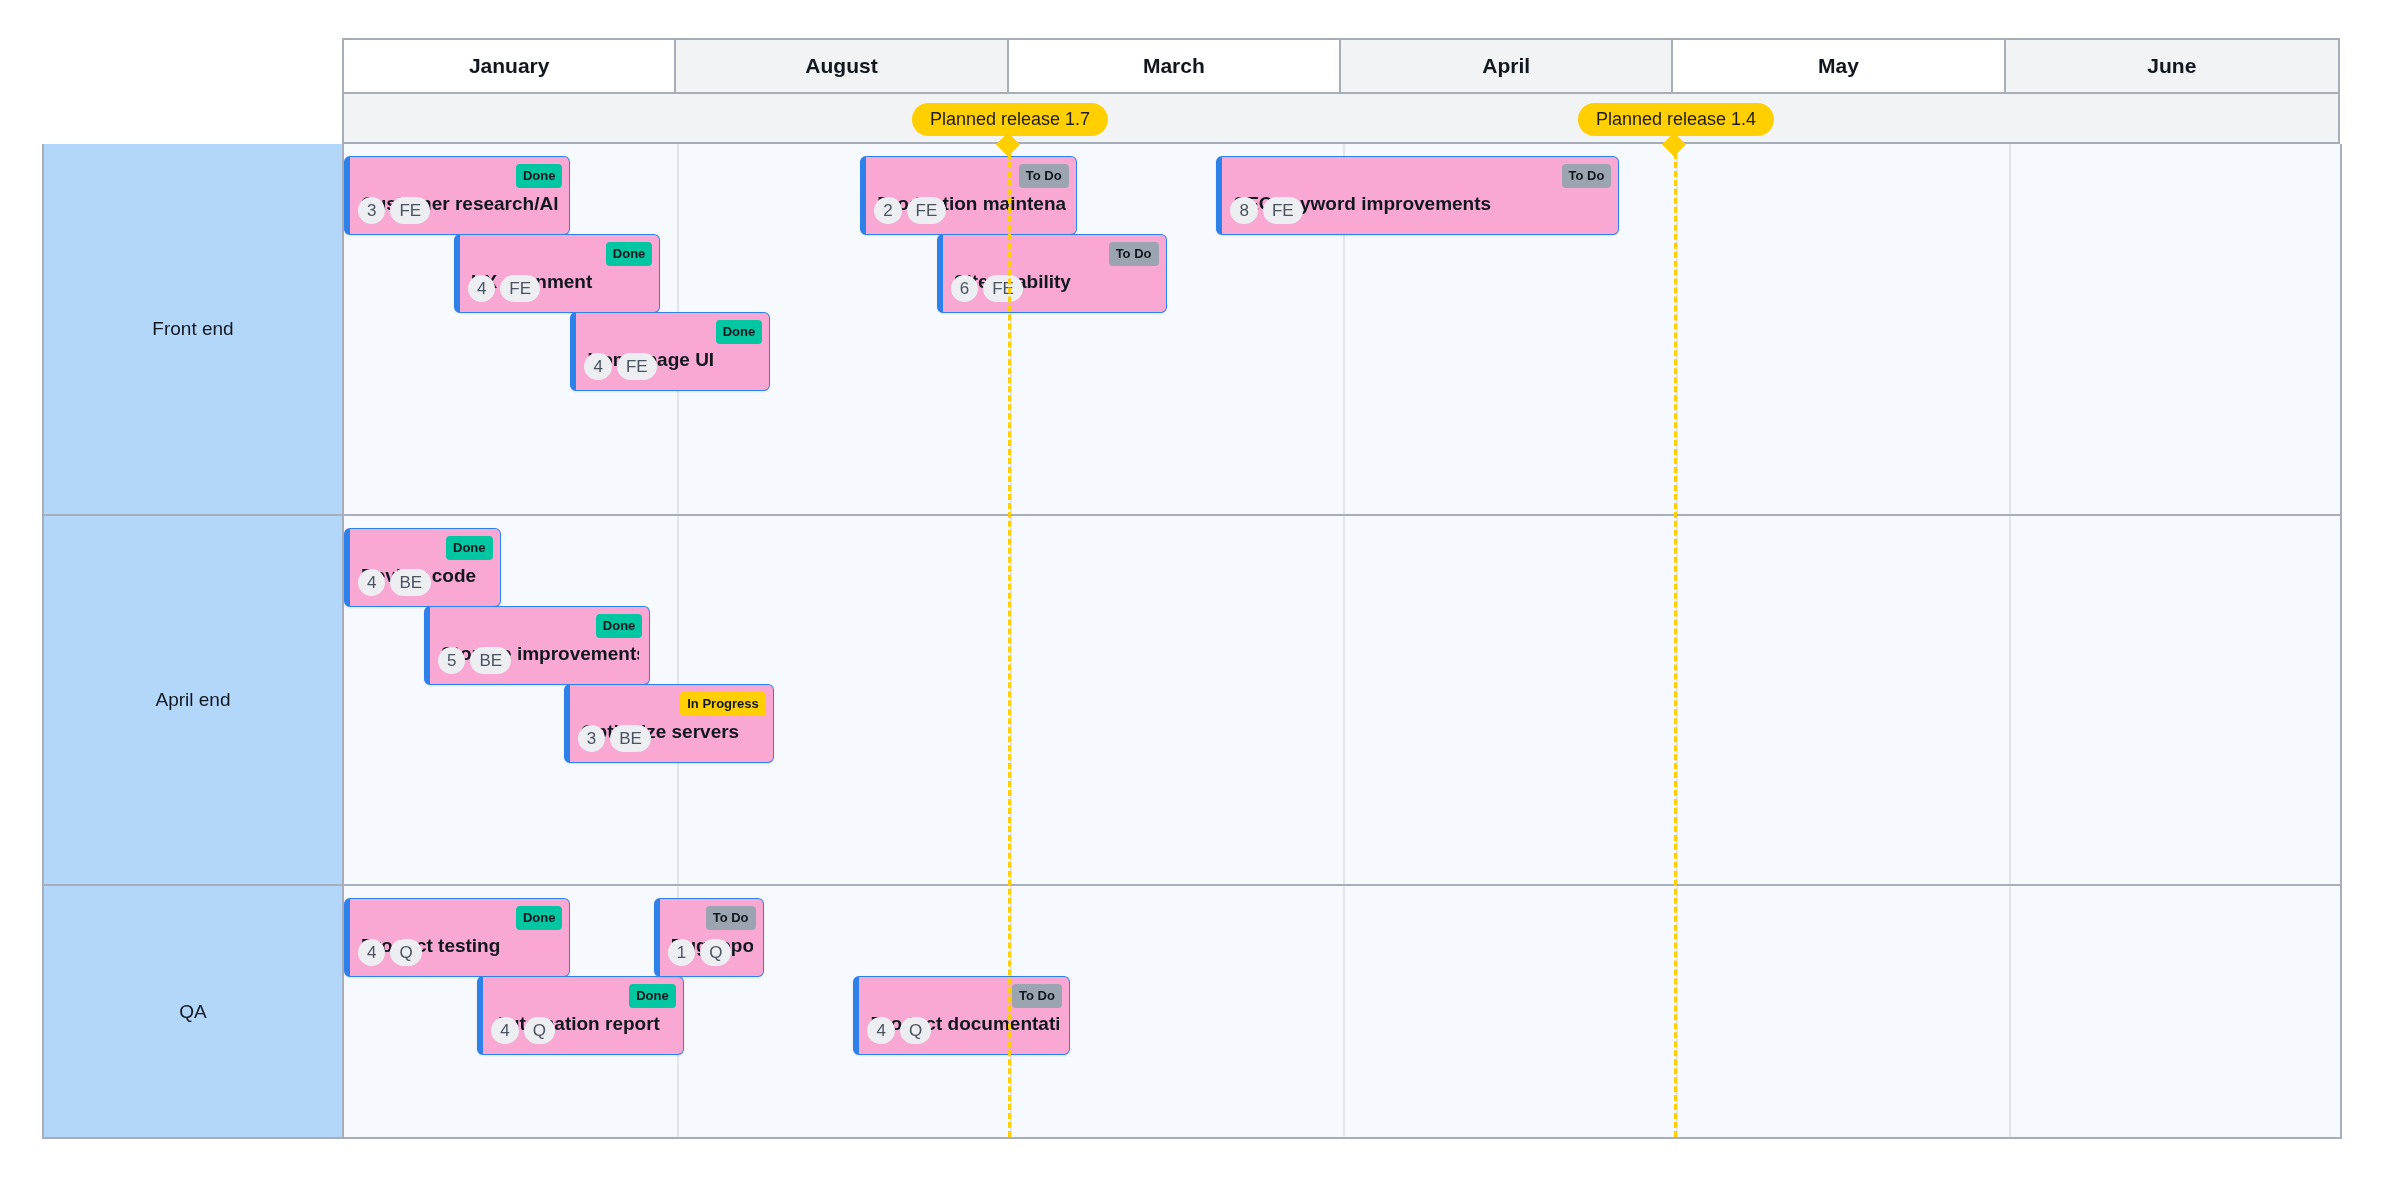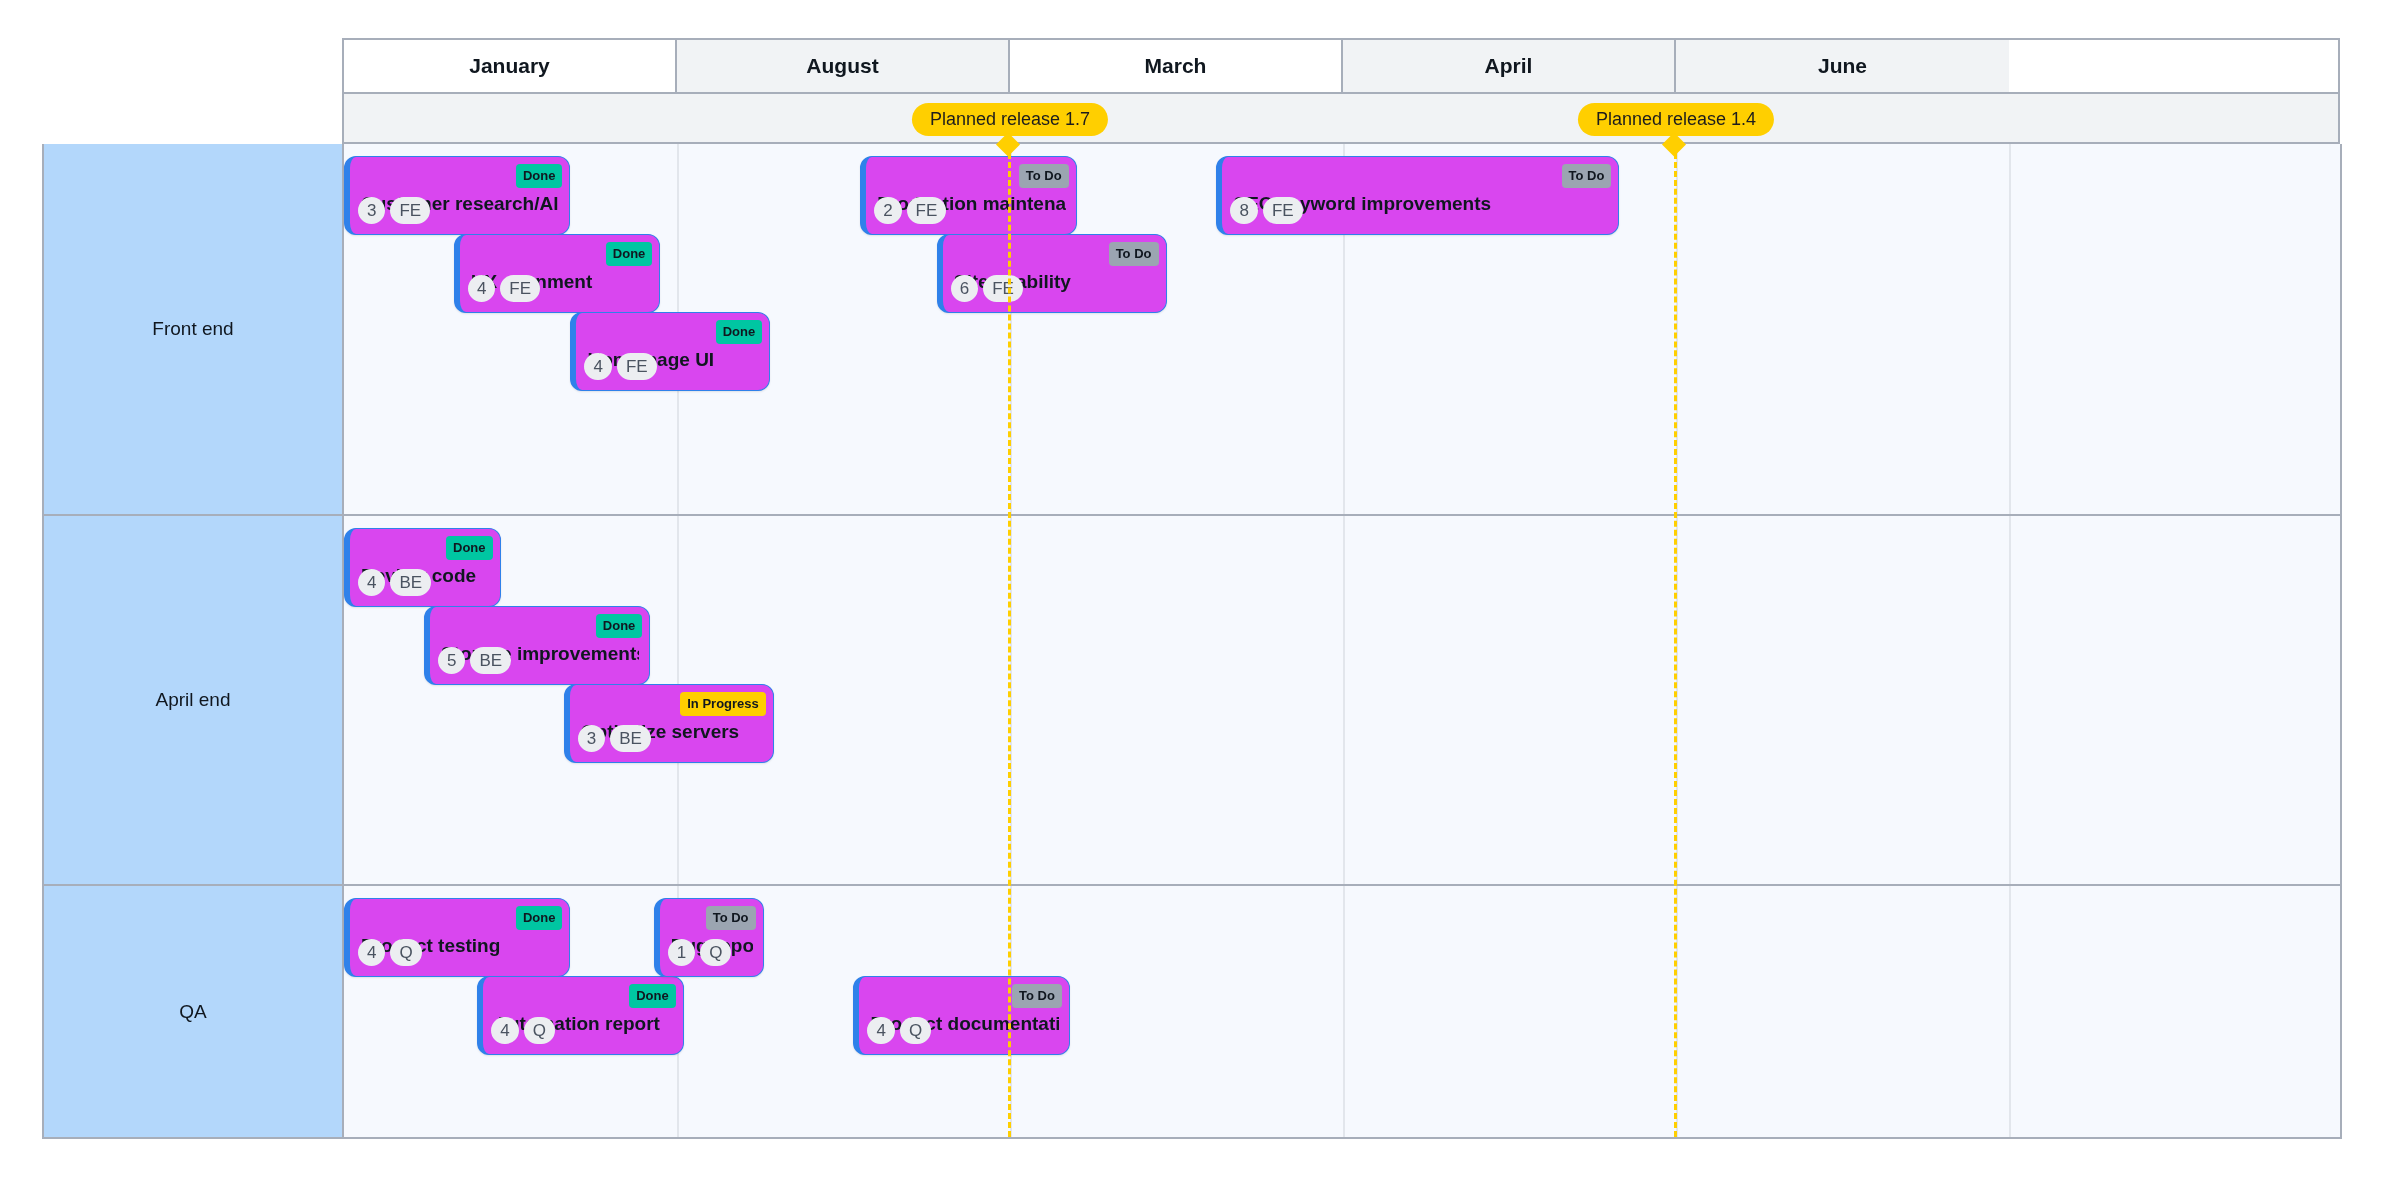--- a/index.html
+++ b/index.html
@@ -181,6 +181,7 @@
       <div class="month-cell shade" style="width: 333px;">August</div>
       <div class="month-cell" style="width: 333px;">March</div>
       <div class="month-cell shade" style="width: 333px;">April</div>
+      <div class="month-cell" style="width: 333px;">May</div>
       <div class="month-cell shade" style="width: 333px;">June</div>
     </div>
 

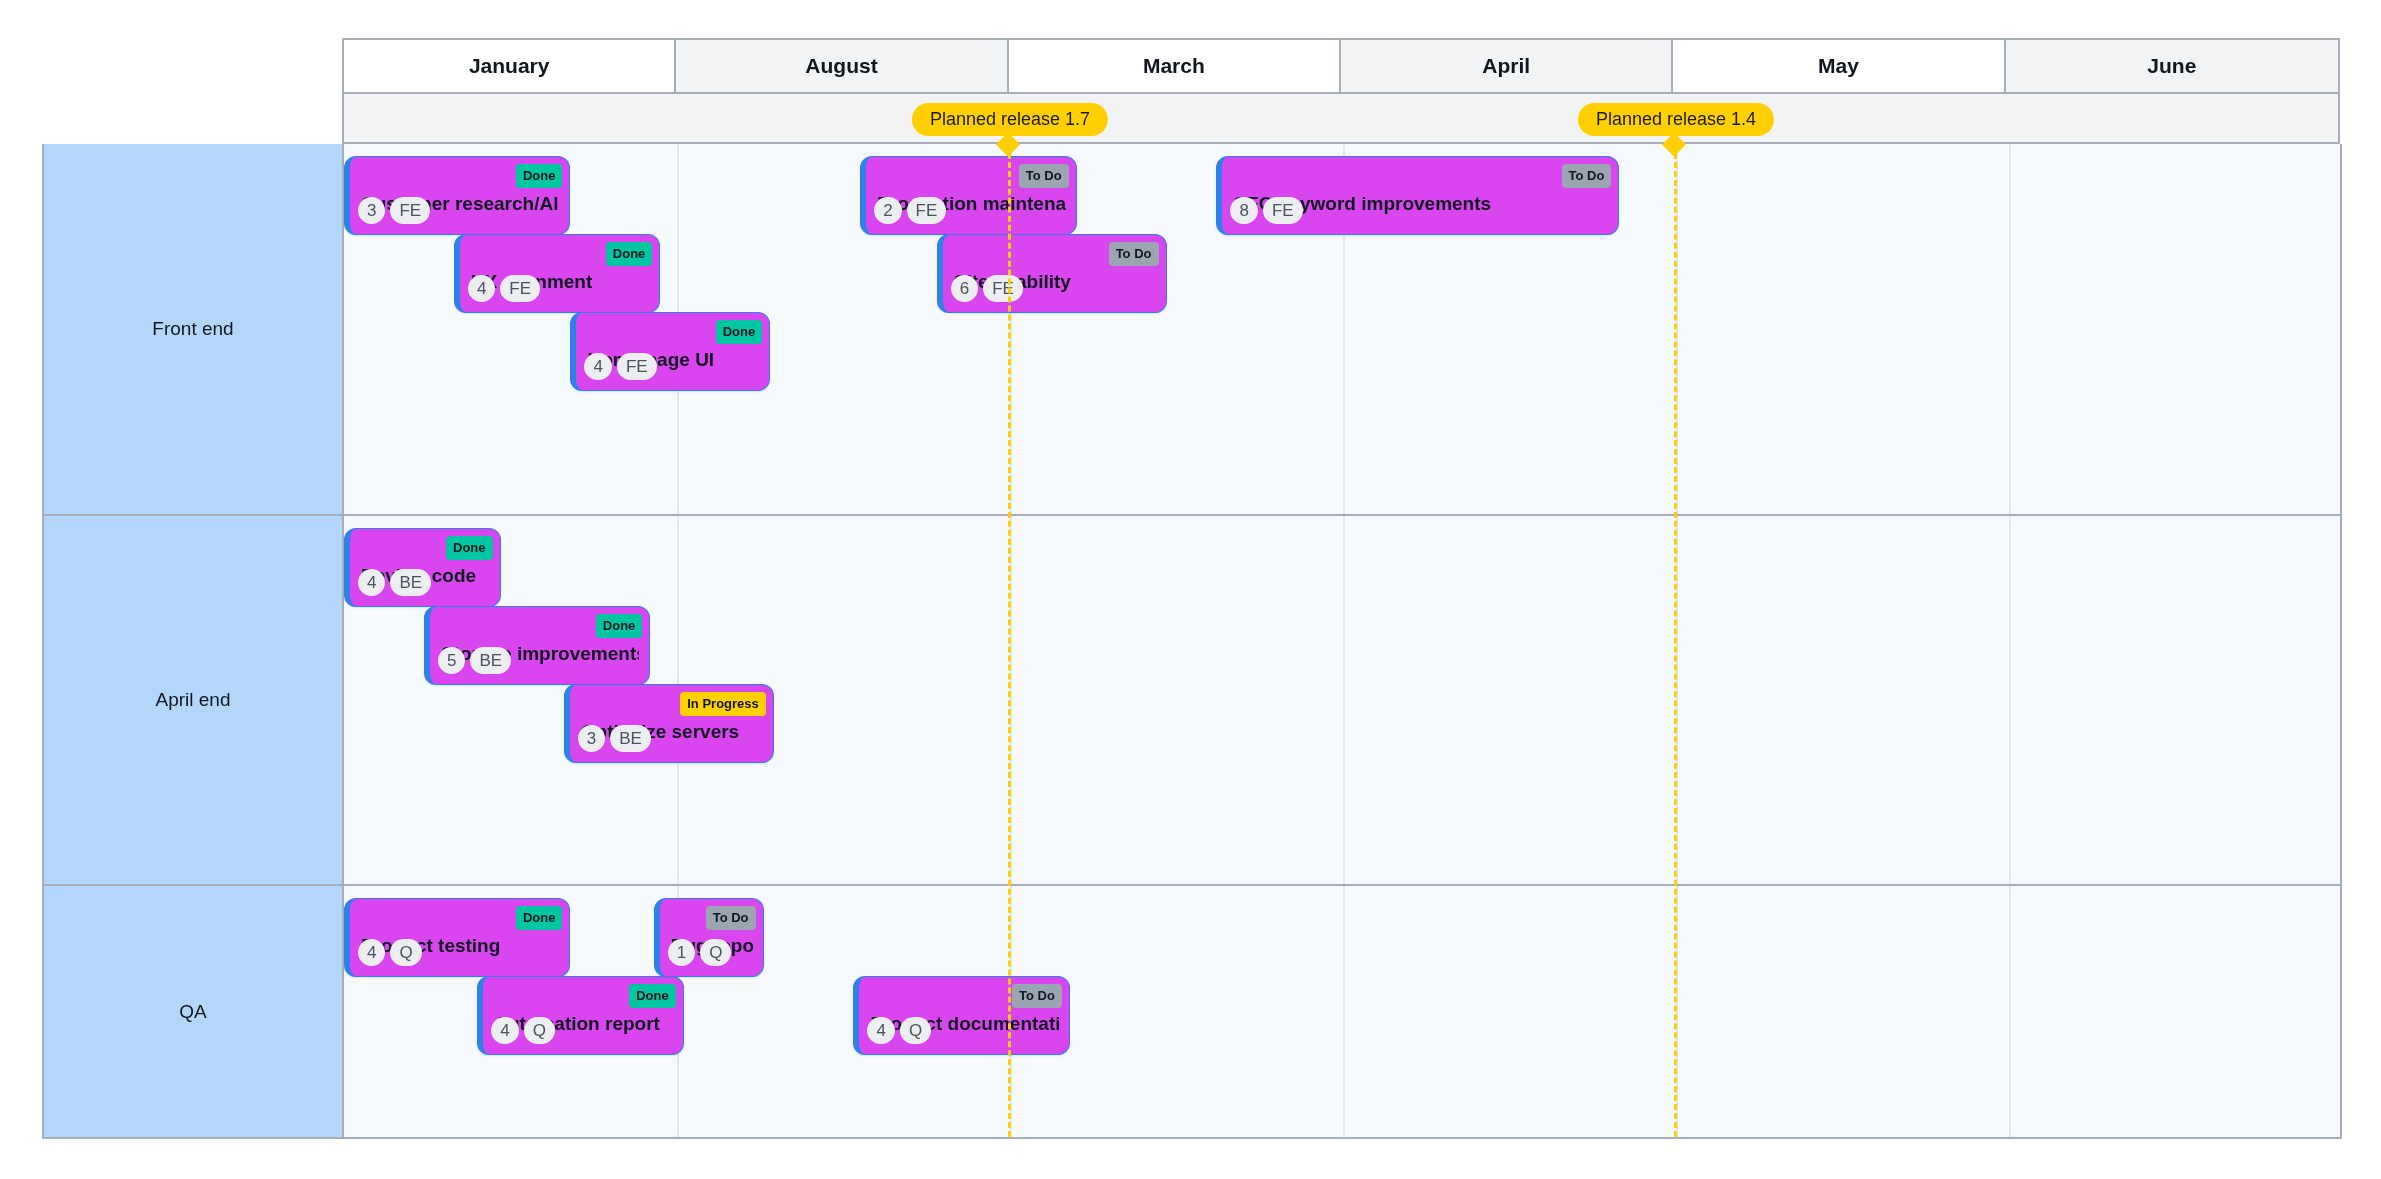--- a/index.html
+++ b/index.html
@@ -117,10 +117,10 @@
   
   .task-card {
     position: absolute;
-    background: #d946ef;
+    background: #f9a8d4;
     border: 1px solid #2f81ea;
     border-left: 6px solid #2f81ea;
-    border-radius: 12px;
+    border-radius: 6px;
     box-shadow: 0 1px 2px rgba(16,23,31,0.10);
     z-index: 4;
     padding-left: 47px;

